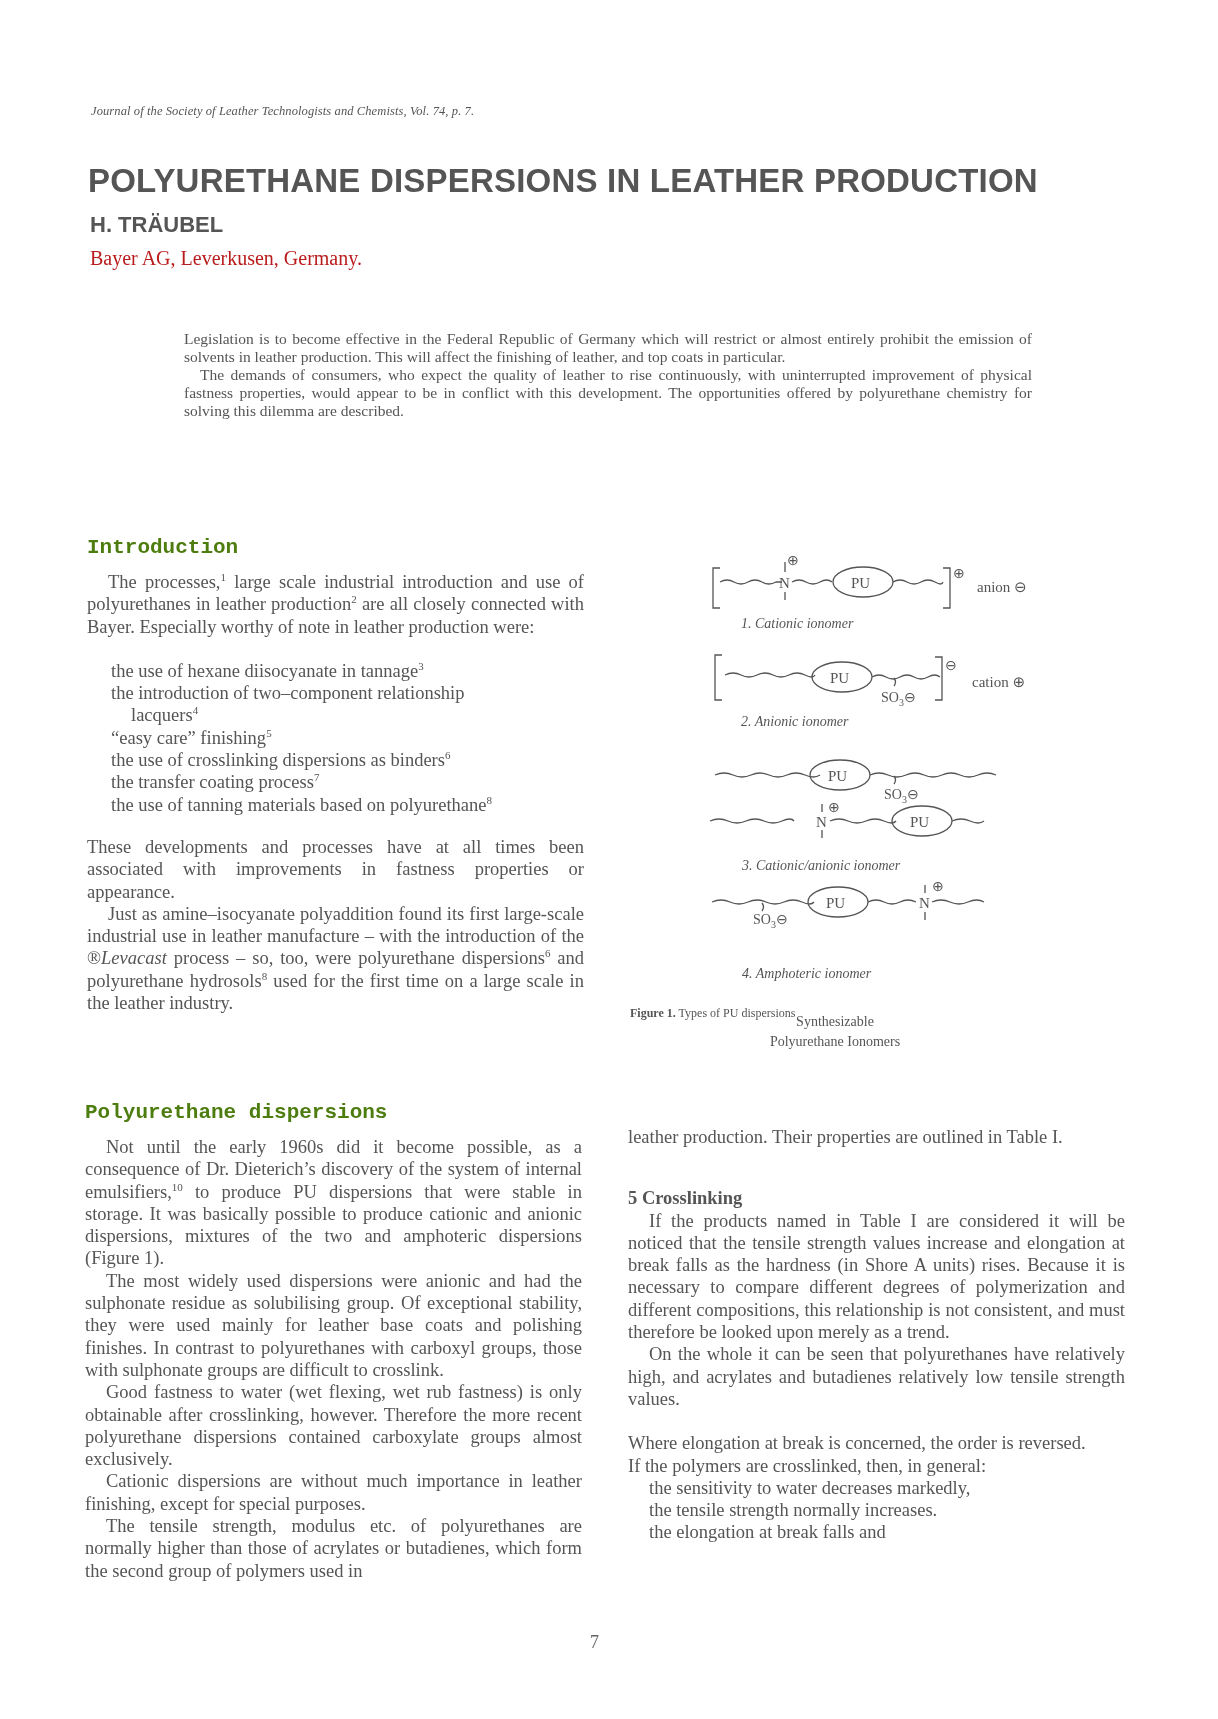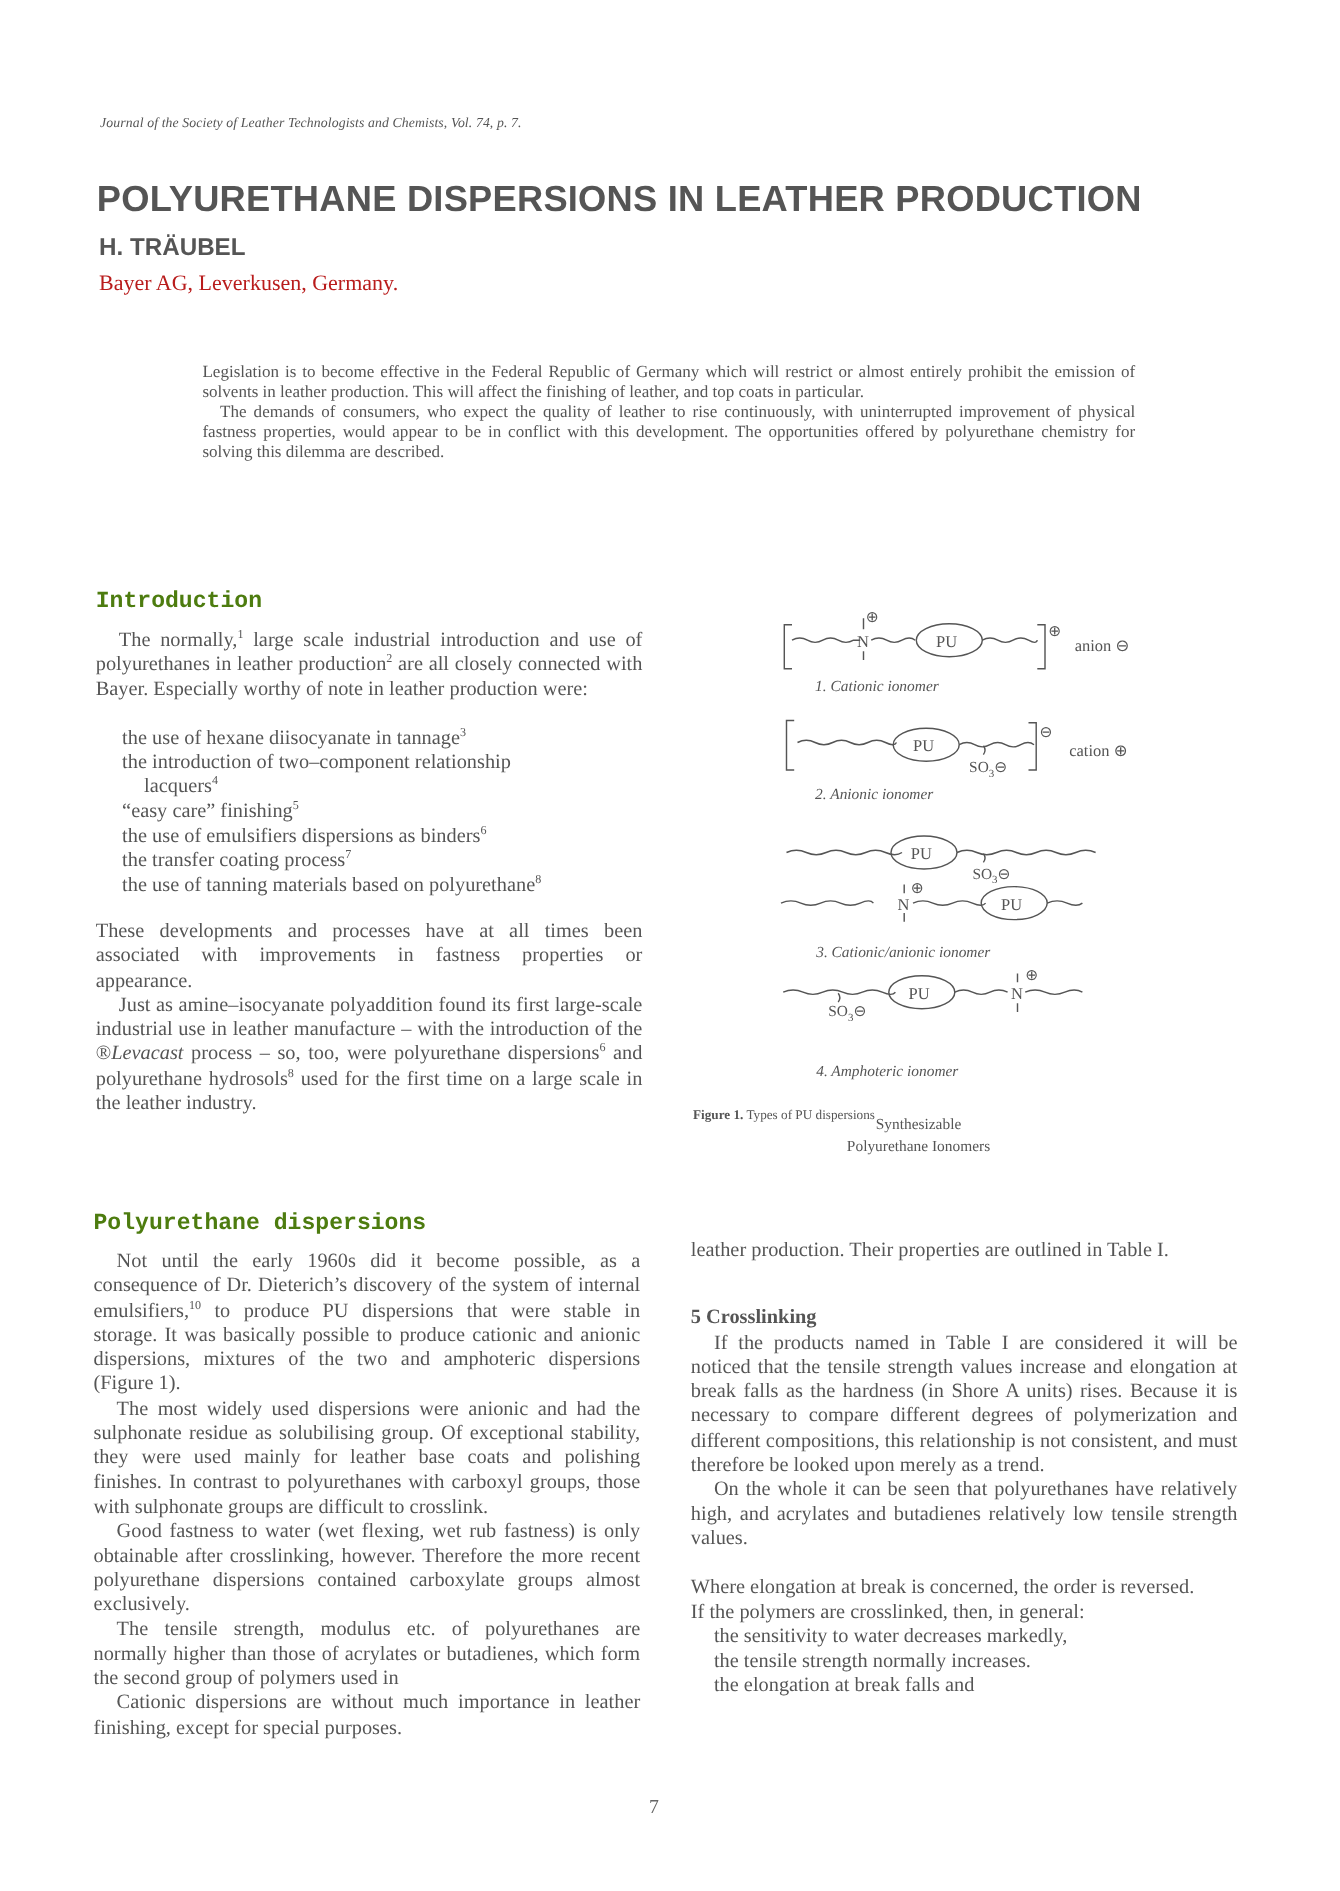--- a/index.html
+++ b/index.html
@@ -41,7 +41,7 @@
 
 <div class="abs h-sans" style="left:87px; top:536px;">Introduction</div>
 <div class="abs col" style="left:87px; top:571px; width:497px;">
-  <p class="ind"><span>The normally,</span><sup>1</sup><span> large scale industrial introduction and use of polyurethanes in leather production</span><sup>2</sup><span> are all closely connected with Bayer. Especially worthy of note in leather production were:</span></p>
+  <p class="ind"><span>The processes,</span><sup>1</sup><span> large scale industrial introduction and use of polyurethanes in leather production</span><sup>2</sup><span> are all closely connected with Bayer. Especially worthy of note in leather production were:</span></p>
   <div class="list" style="margin-top:22px;">
     <div><span>the use of hexane diisocyanate in tannage</span><sup>3</sup></div>
     <div><span>the introduction of two–component relationship</span></div>

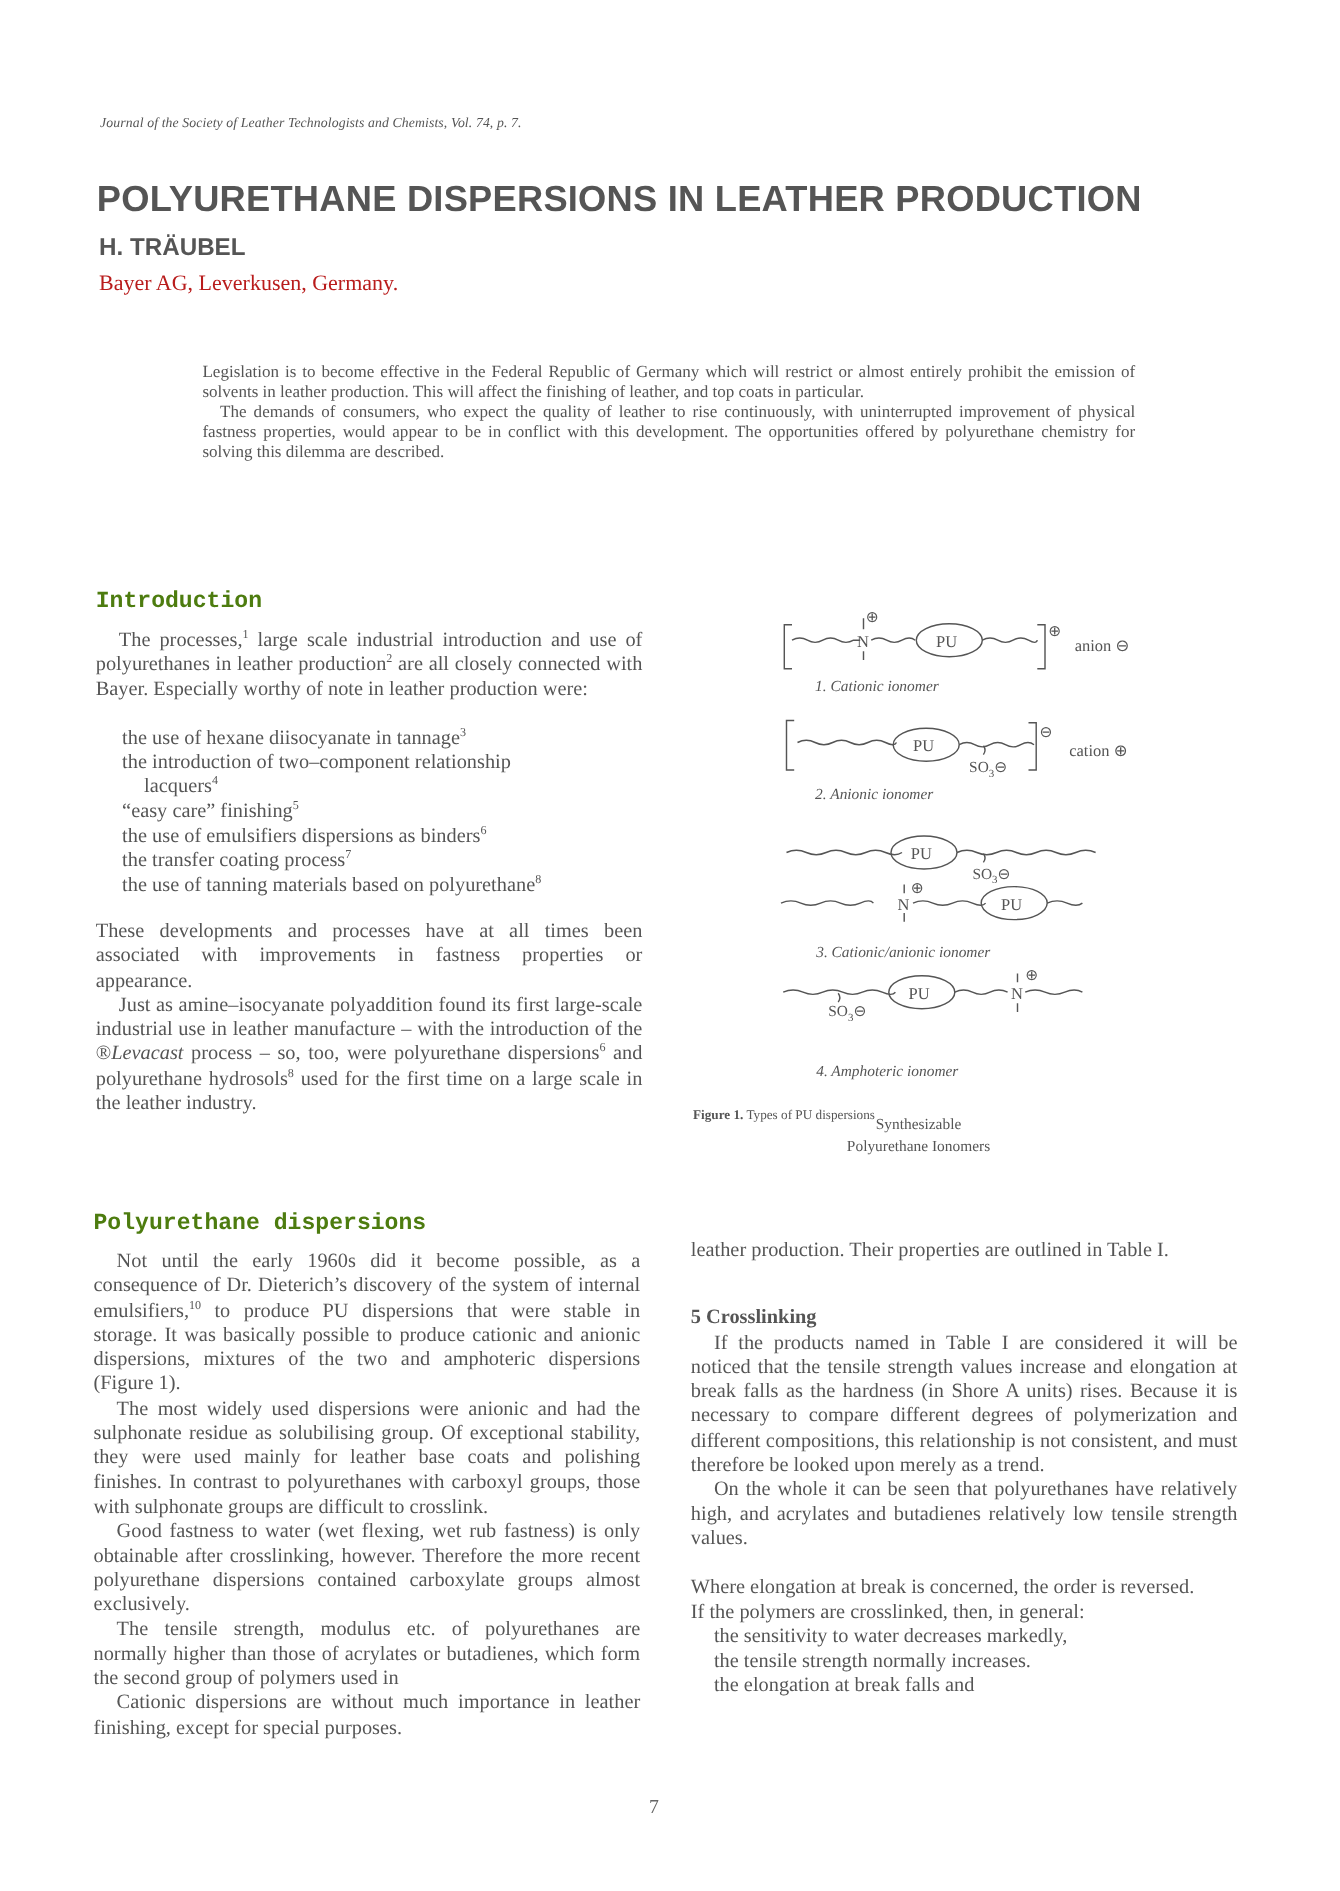--- a/index.html
+++ b/index.html
@@ -47,7 +47,7 @@
     <div><span>the introduction of two–component relationship</span></div>
     <div class="cont"><span>lacquers</span><sup>4</sup></div>
     <div><span>“easy care” finishing</span><sup>5</sup></div>
-    <div><span>the use of emulsifiers dispersions as binders</span><sup>6</sup></div>
+    <div><span>the use of crosslinking dispersions as binders</span><sup>6</sup></div>
     <div><span>the transfer coating process</span><sup>7</sup></div>
     <div><span>the use of tanning materials based on polyurethane</span><sup>8</sup></div>
   </div>

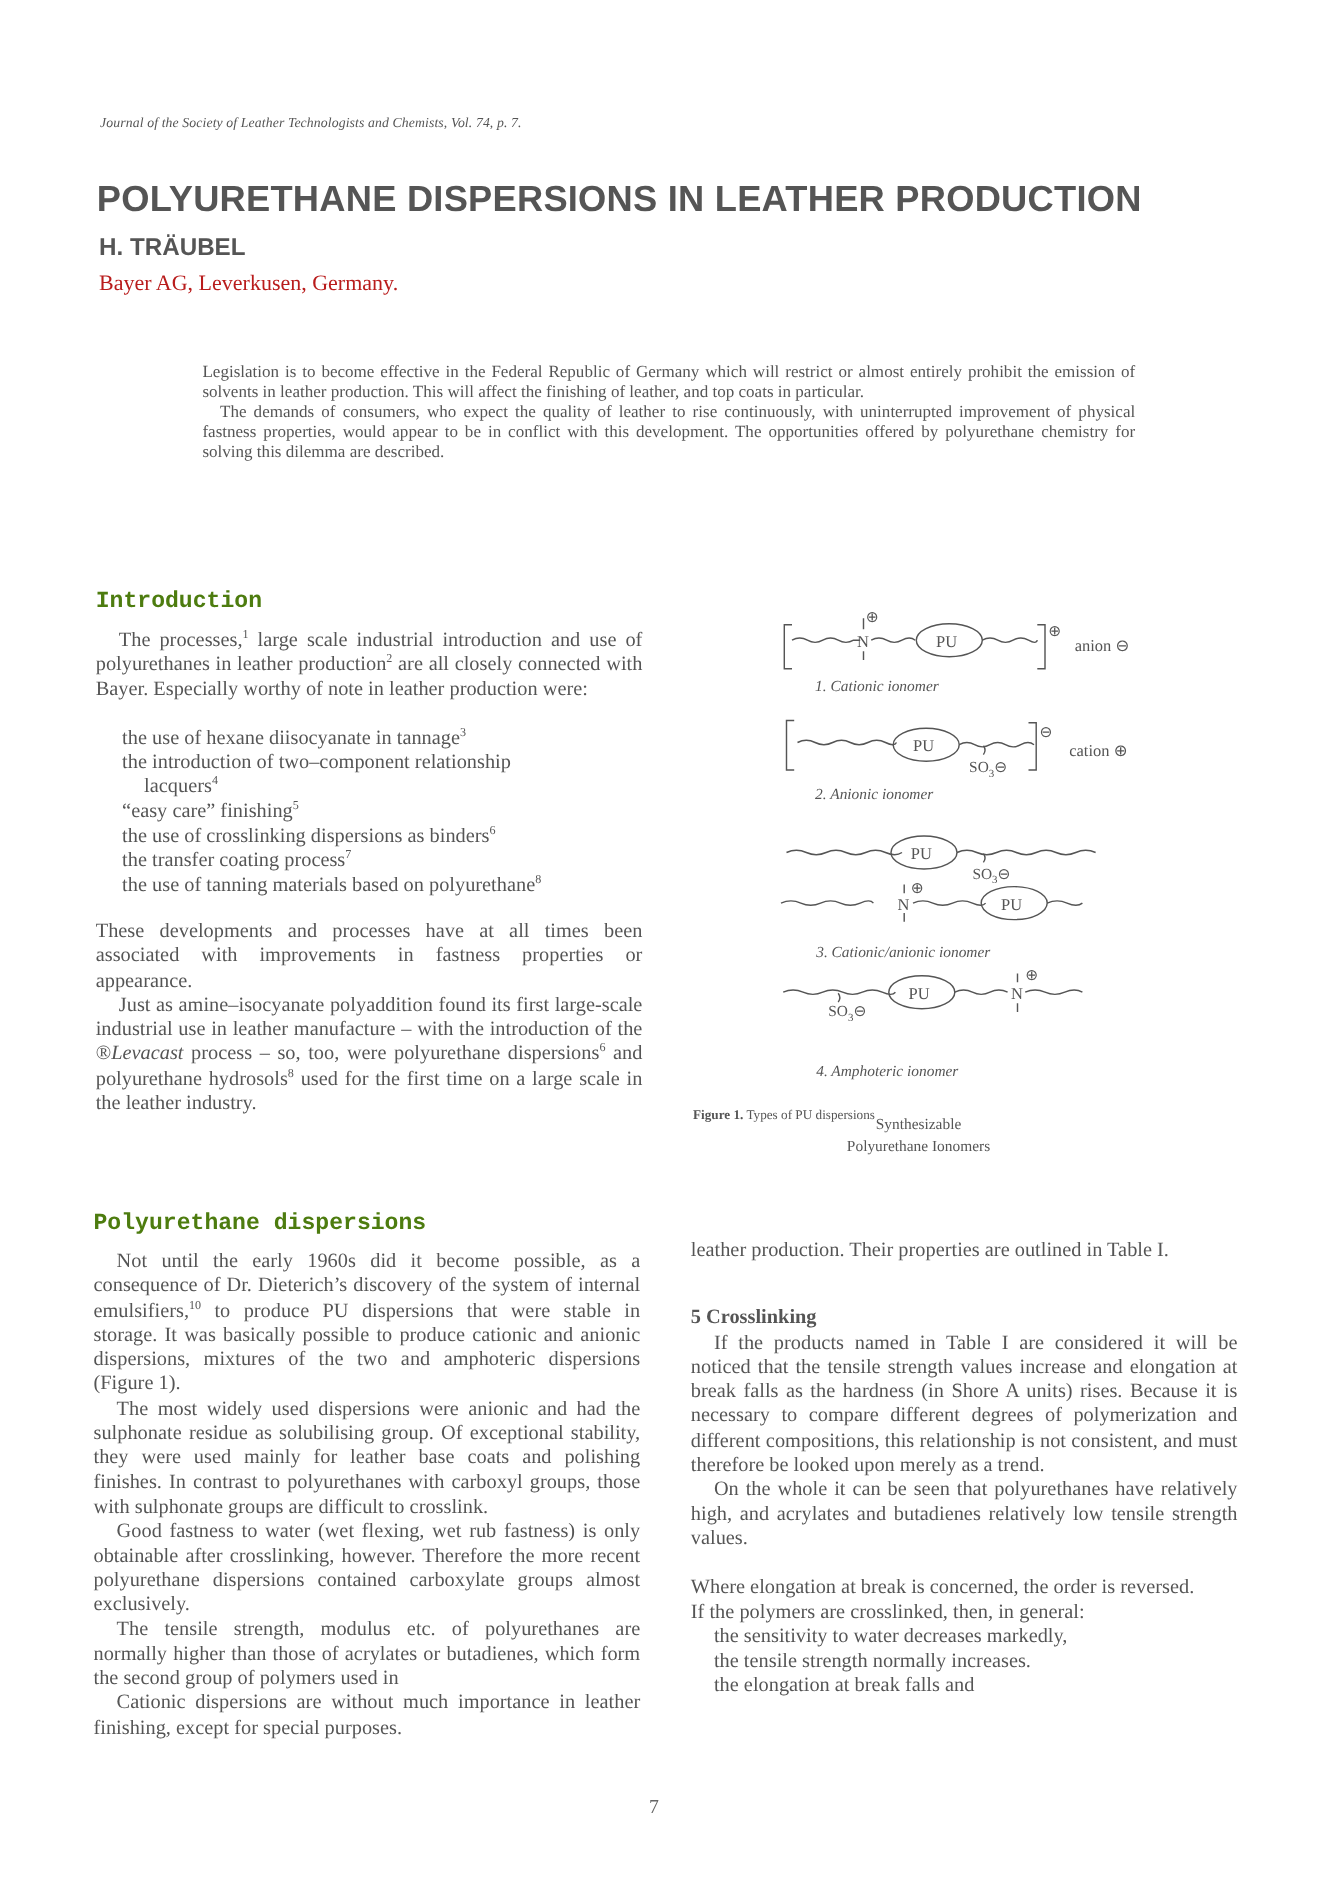--- a/index.html
+++ b/index.html
@@ -60,8 +60,8 @@
   <p class="ind"><span>Not until the early 1960s did it become possible, as a consequence of Dr. Dieterich’s discovery of the system of internal emulsifiers,</span><sup>10</sup><span> to produce PU dispersions that were stable in storage. It was basically possible to produce cationic and anionic dispersions, mixtures of the two and amphoteric dispersions (Figure 1).</span></p>
   <p class="ind">The most widely used dispersions were anionic and had the sulphonate residue as solubilising group. Of exceptional stability, they were used mainly for leather base coats and polishing finishes. In contrast to polyurethanes with carboxyl groups, those with sulphonate groups are difficult to crosslink.</p>
   <p class="ind">Good fastness to water (wet flexing, wet rub fastness) is only obtainable after crosslinking, however. Therefore the more recent polyurethane dispersions contained carboxylate groups almost exclusively.</p>
+  <p class="ind">Cationic dispersions are without much importance in leather finishing, except for special purposes.</p>
   <p class="ind">The tensile strength, modulus etc. of polyurethanes are normally higher than those of acrylates or butadienes, which form the second group of polymers used in</p>
-  <p class="ind">Cationic dispersions are without much importance in leather finishing, except for special purposes.</p>
 </div>
 
 <svg class="abs diagram" style="left:620px; top:540px;" width="470" height="540" viewBox="0 0 470 540">

